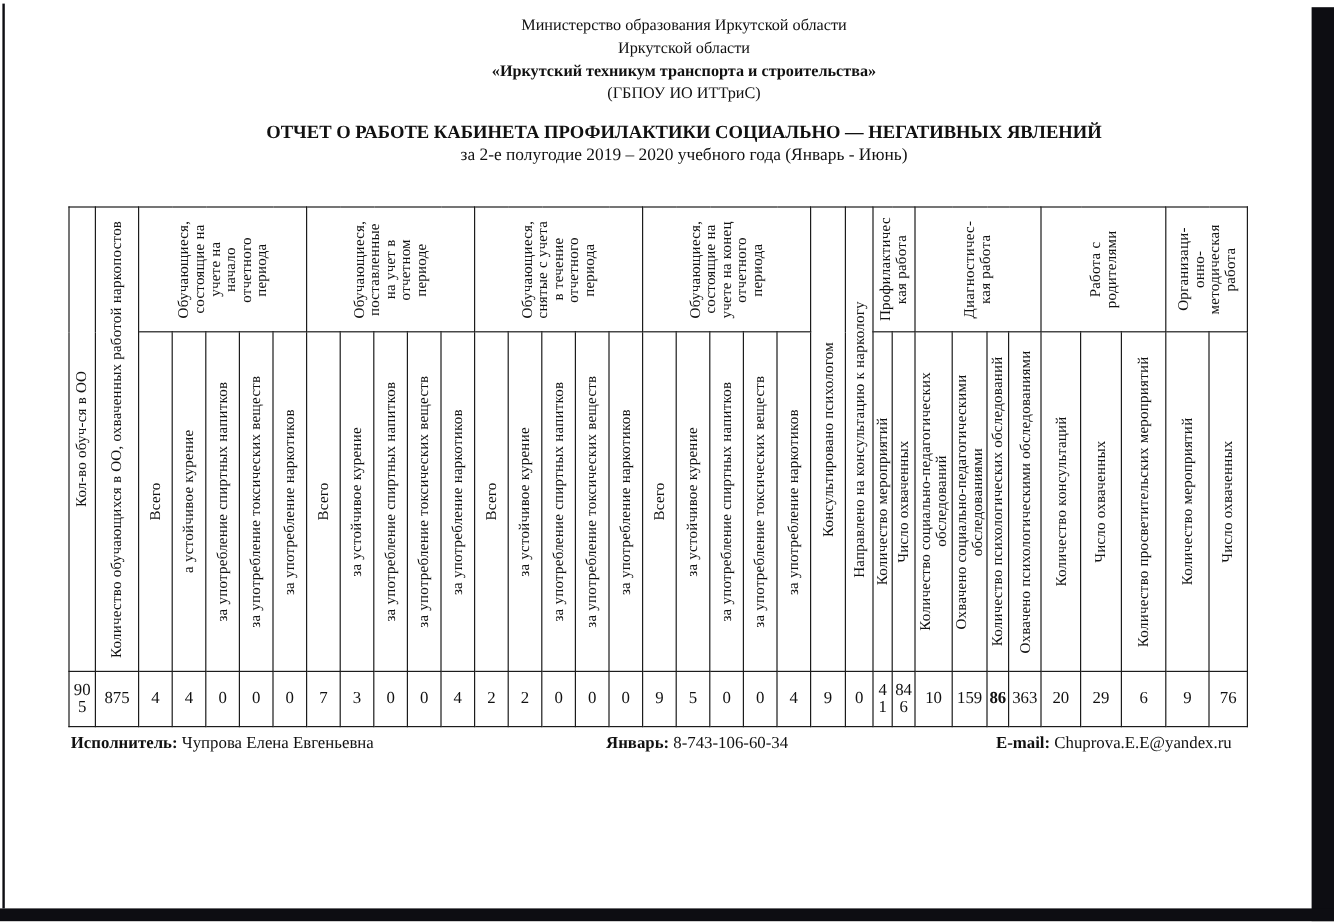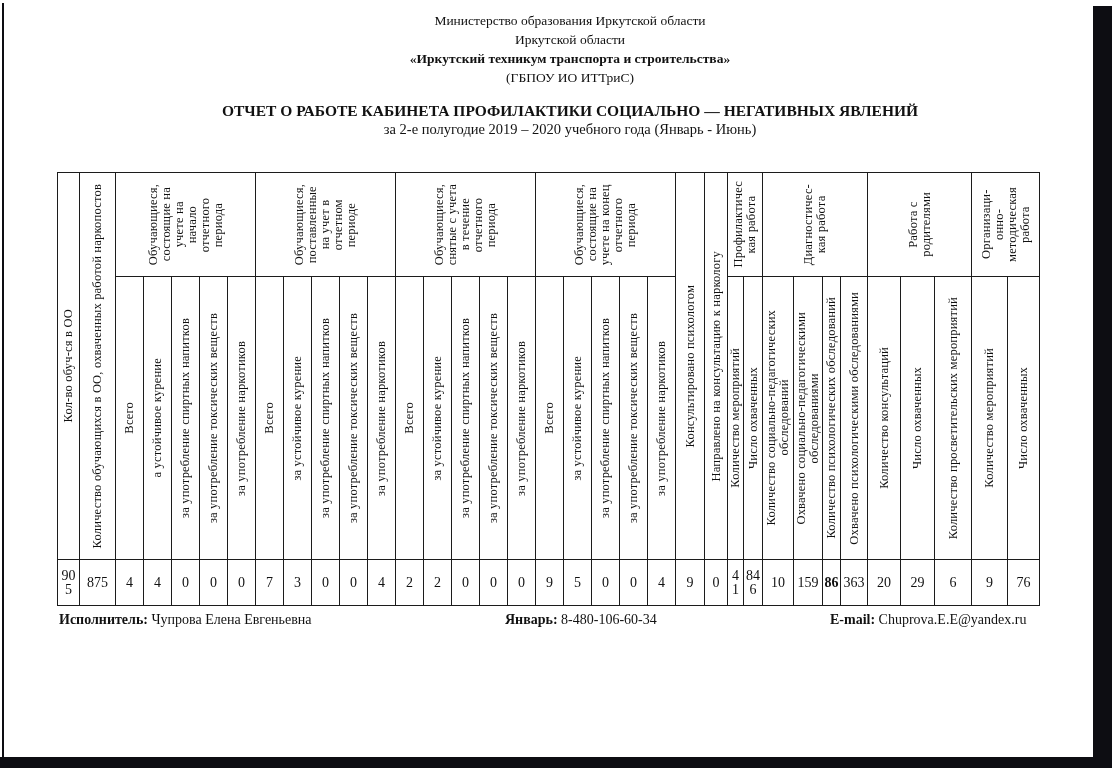--- a/index.html
+++ b/index.html
@@ -299,7 +299,7 @@
     </div>
     <div class="fi f2">
       <span class="lbl">Январь:</span>
-      <span>8-480-106-60-34</span>
+      <span>8-743-106-60-34</span>
     </div>
     <div class="fi f3">
       <span class="lbl">E-mail:</span>

